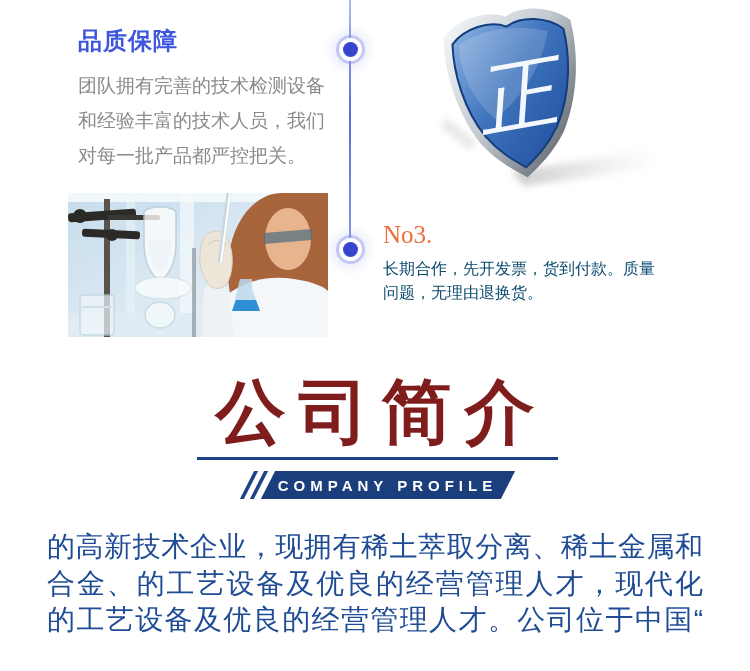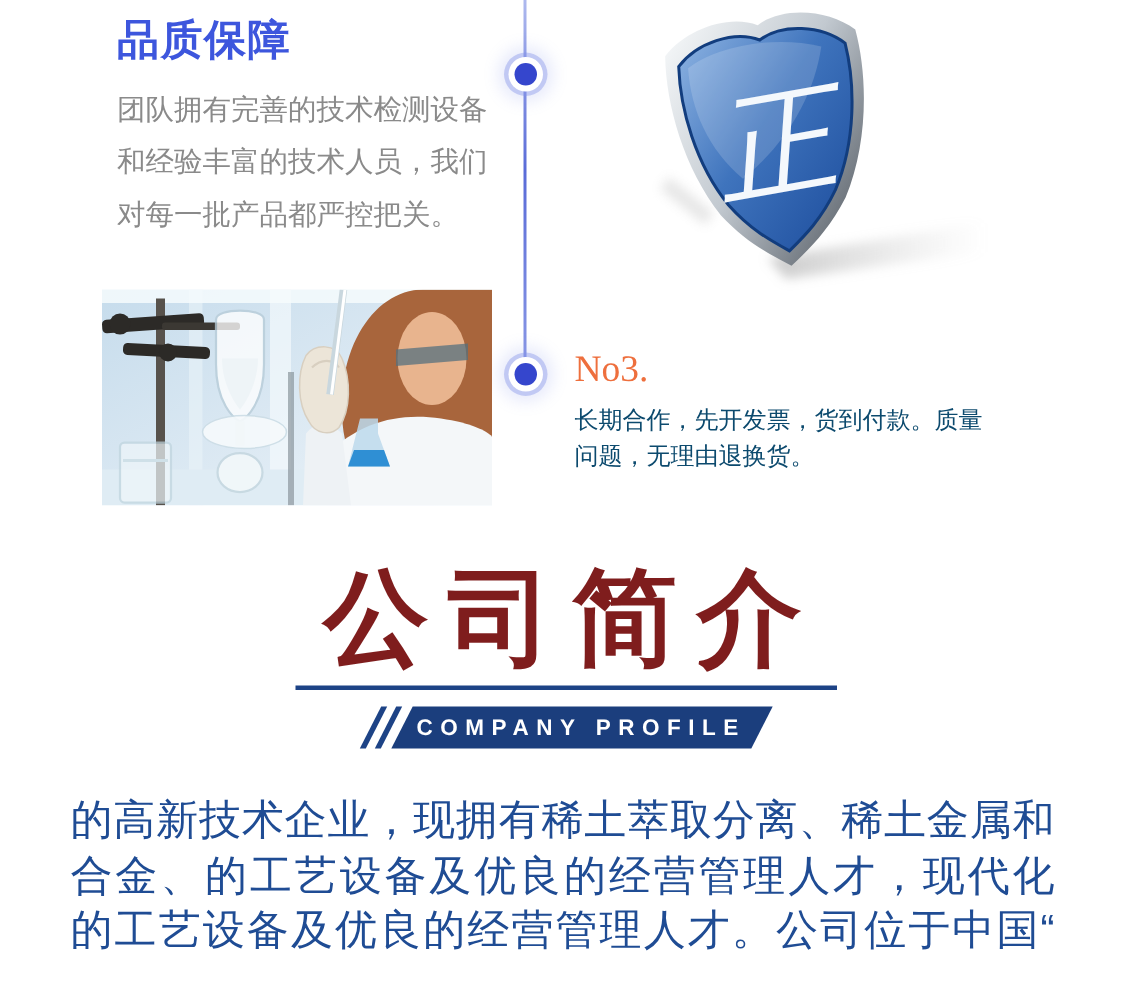--- a/index.html
+++ b/index.html
@@ -29,7 +29,7 @@
   }
   .feat-title { margin:0; color:#3d56dd; font-weight:700; letter-spacing:1px; }
   .feature-2 { left:78px; top:12px; width:290px; }
-  .feature-2 .feat-title { font-size:28px; line-height:30px; }
+  .feature-2 .feat-title { font-size:24px; line-height:30px;margin-top:14px; }
   .feature-2 .feat-body { margin-top:14px; color:#8a8a8a; font-size:19px; }
   .feature-2 .feat-line { line-height:35px; white-space:nowrap; }
 

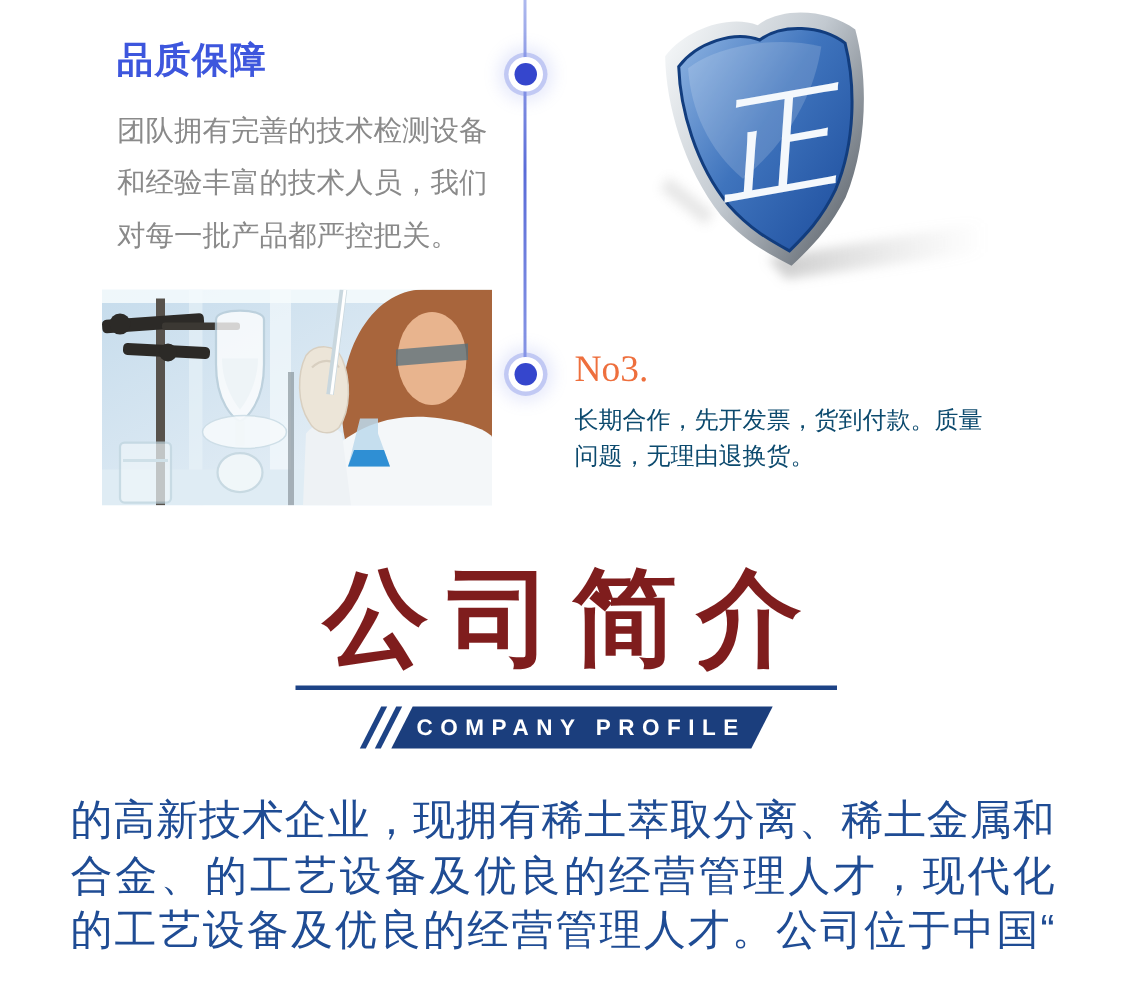--- a/index.html
+++ b/index.html
@@ -30,7 +30,7 @@
   .feat-title { margin:0; color:#3d56dd; font-weight:700; letter-spacing:1px; }
   .feature-2 { left:78px; top:12px; width:290px; }
   .feature-2 .feat-title { font-size:24px; line-height:30px;margin-top:14px; }
-  .feature-2 .feat-body { margin-top:14px; color:#8a8a8a; font-size:19px; }
+  .feature-2 .feat-body { margin-top:14px; color:#8a8a8a; font-size:19px;font-family:Liberation Mono, monospace; }
   .feature-2 .feat-line { line-height:35px; white-space:nowrap; }
 
   .feature-3 { left:383px; top:233px; width:270px; }

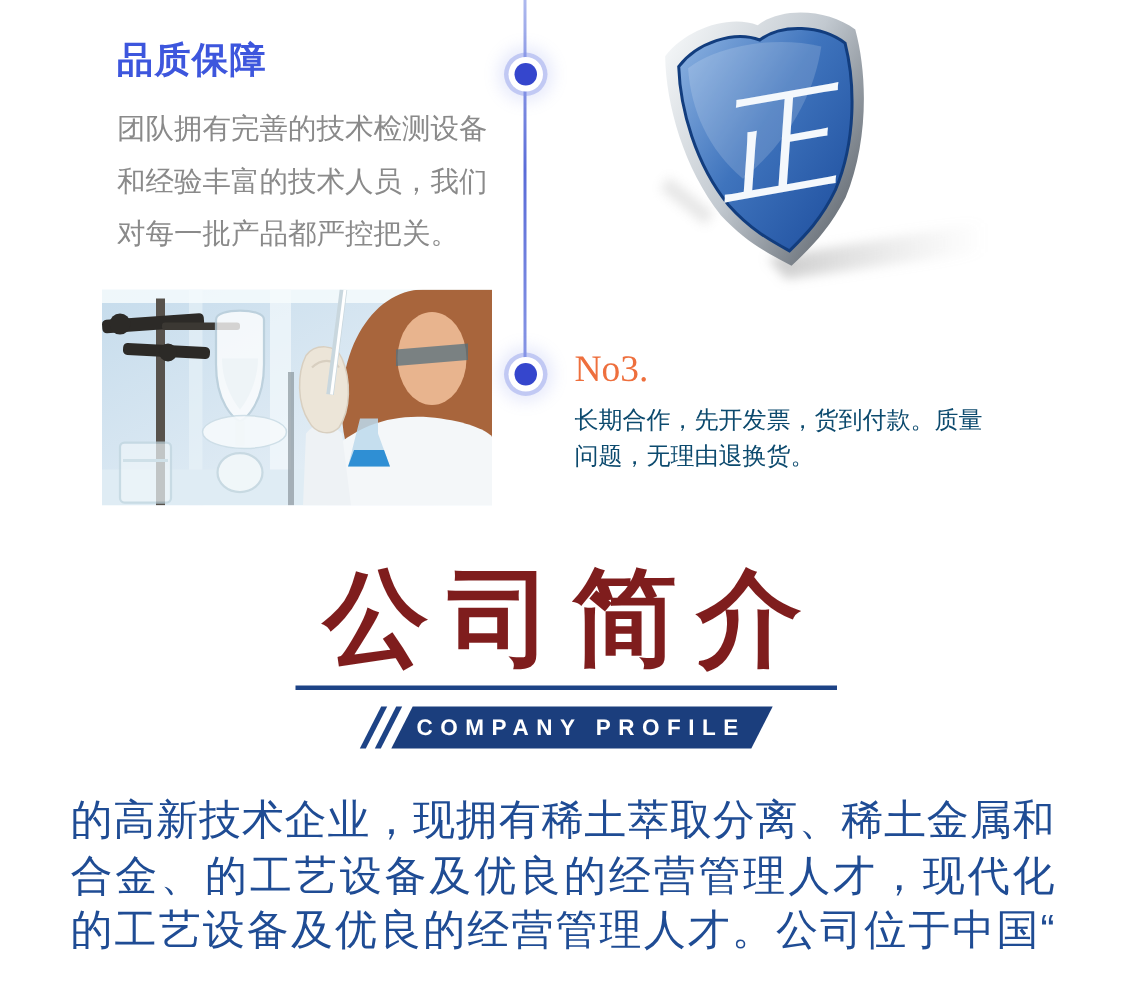--- a/index.html
+++ b/index.html
@@ -33,7 +33,7 @@
   .feature-2 .feat-body { margin-top:14px; color:#8a8a8a; font-size:19px;font-family:Liberation Mono, monospace; }
   .feature-2 .feat-line { line-height:35px; white-space:nowrap; }
 
-  .feature-3 { left:383px; top:233px; width:270px; }
+  .feature-3 { left:383px; top:221px; width:270px; }
   .feature-3 .feat-title { font-size:23px; line-height:30px; }
   .feature-3 .feat-body { margin-top:8px; color:#0c4a6e; font-size:16px; }
   .feature-3 .feat-line { line-height:24px; white-space:nowrap; }

